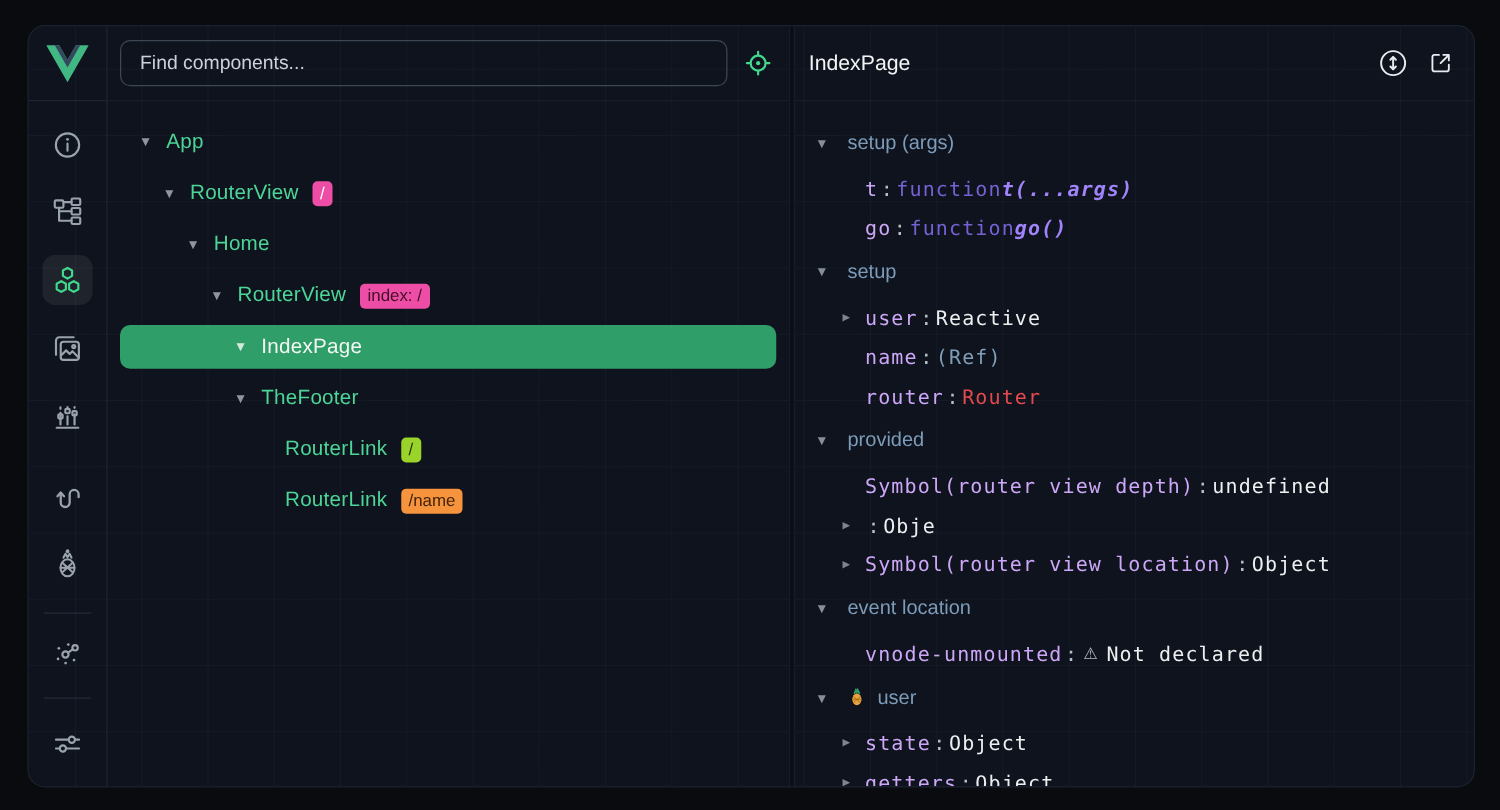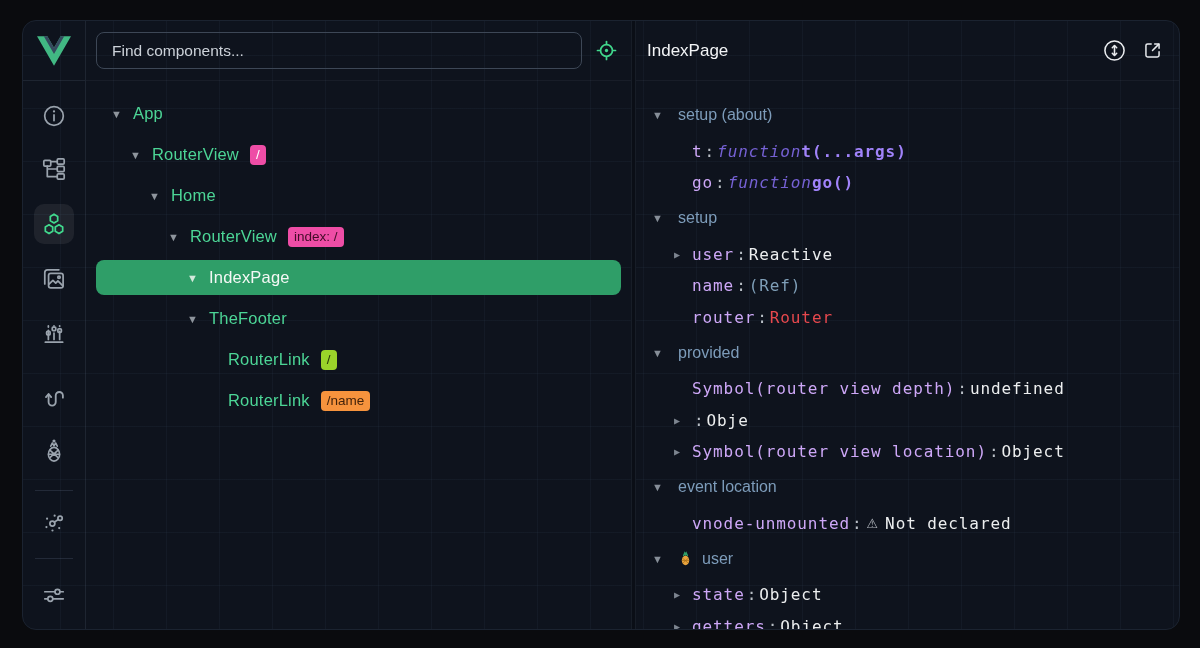--- a/index.html
+++ b/index.html
@@ -265,7 +265,7 @@
         <div class="sec">
           <div class="sec-head">
             <span class="sec-caret">▼</span>
-            <span class="sec-label">setup (about)</span>
+            <span class="sec-label">setup (args)</span>
           </div>
           <div class="sec-entries">
             <div class="entry">

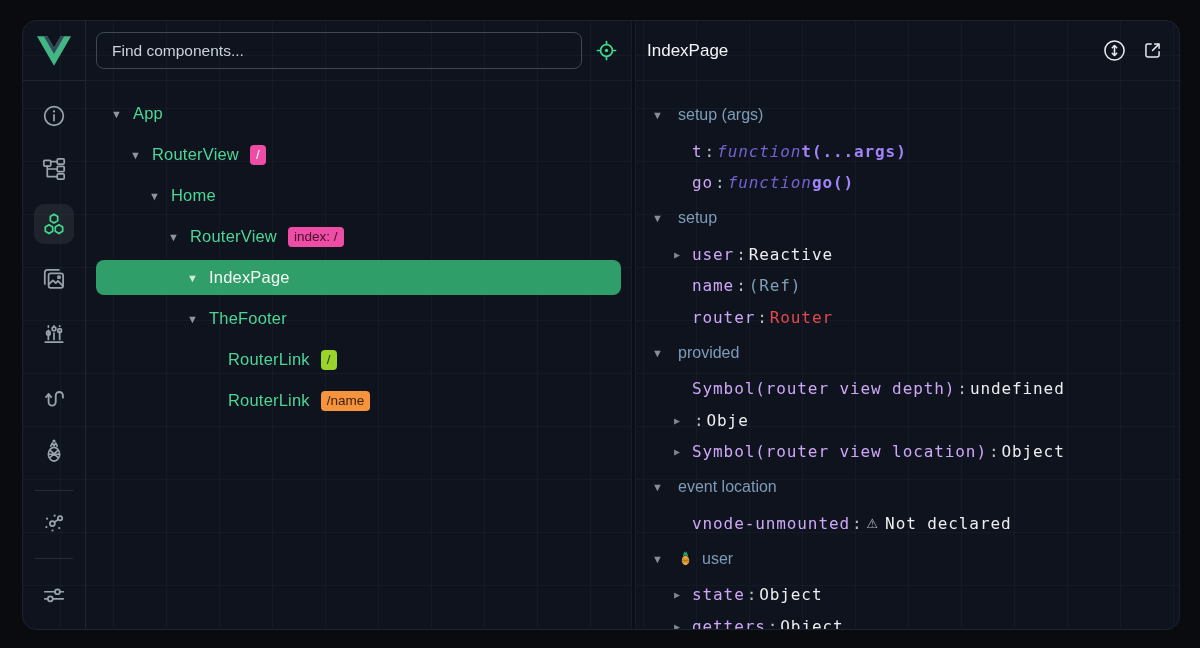--- a/index.html
+++ b/index.html
@@ -74,7 +74,7 @@
                     letter-spacing:0; cursor:pointer; }
   .e-key { color:#cda7f7; }
   .e-colon { color:#b9bfc6; padding:0 2px; }
-  .seg-kw { color:#7561d4; font-style:italic; }
+  .seg-kw { color:#7561d4; }
   .seg-fn { color:#a183fb; font-weight:bold; }
   .seg-plain { color:#eceeef; }
   .seg-ref { color:#7f9fb8; }

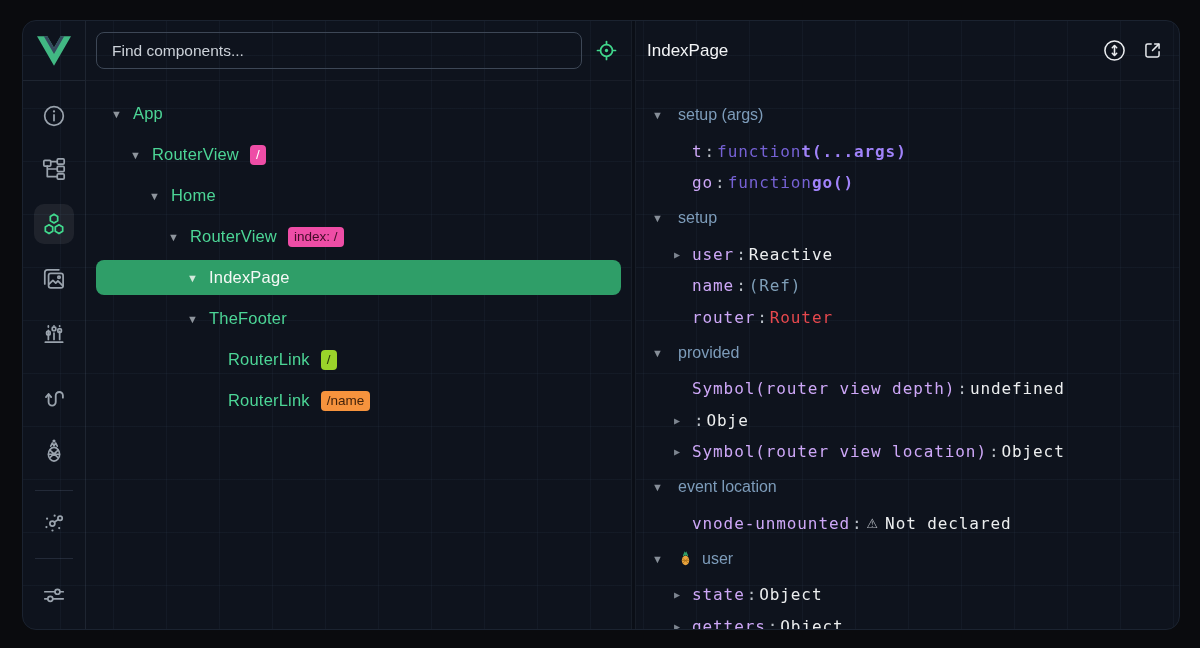--- a/index.html
+++ b/index.html
@@ -75,7 +75,7 @@
   .e-key { color:#cda7f7; }
   .e-colon { color:#b9bfc6; padding:0 2px; }
   .seg-kw { color:#7561d4; }
-  .seg-fn { color:#a183fb; font-weight:bold; }
+  .seg-fn { color:#a183fb; font-style:italic; font-weight:bold; }
   .seg-plain { color:#eceeef; }
   .seg-ref { color:#7f9fb8; }
   .seg-red { color:#e5484d; }

